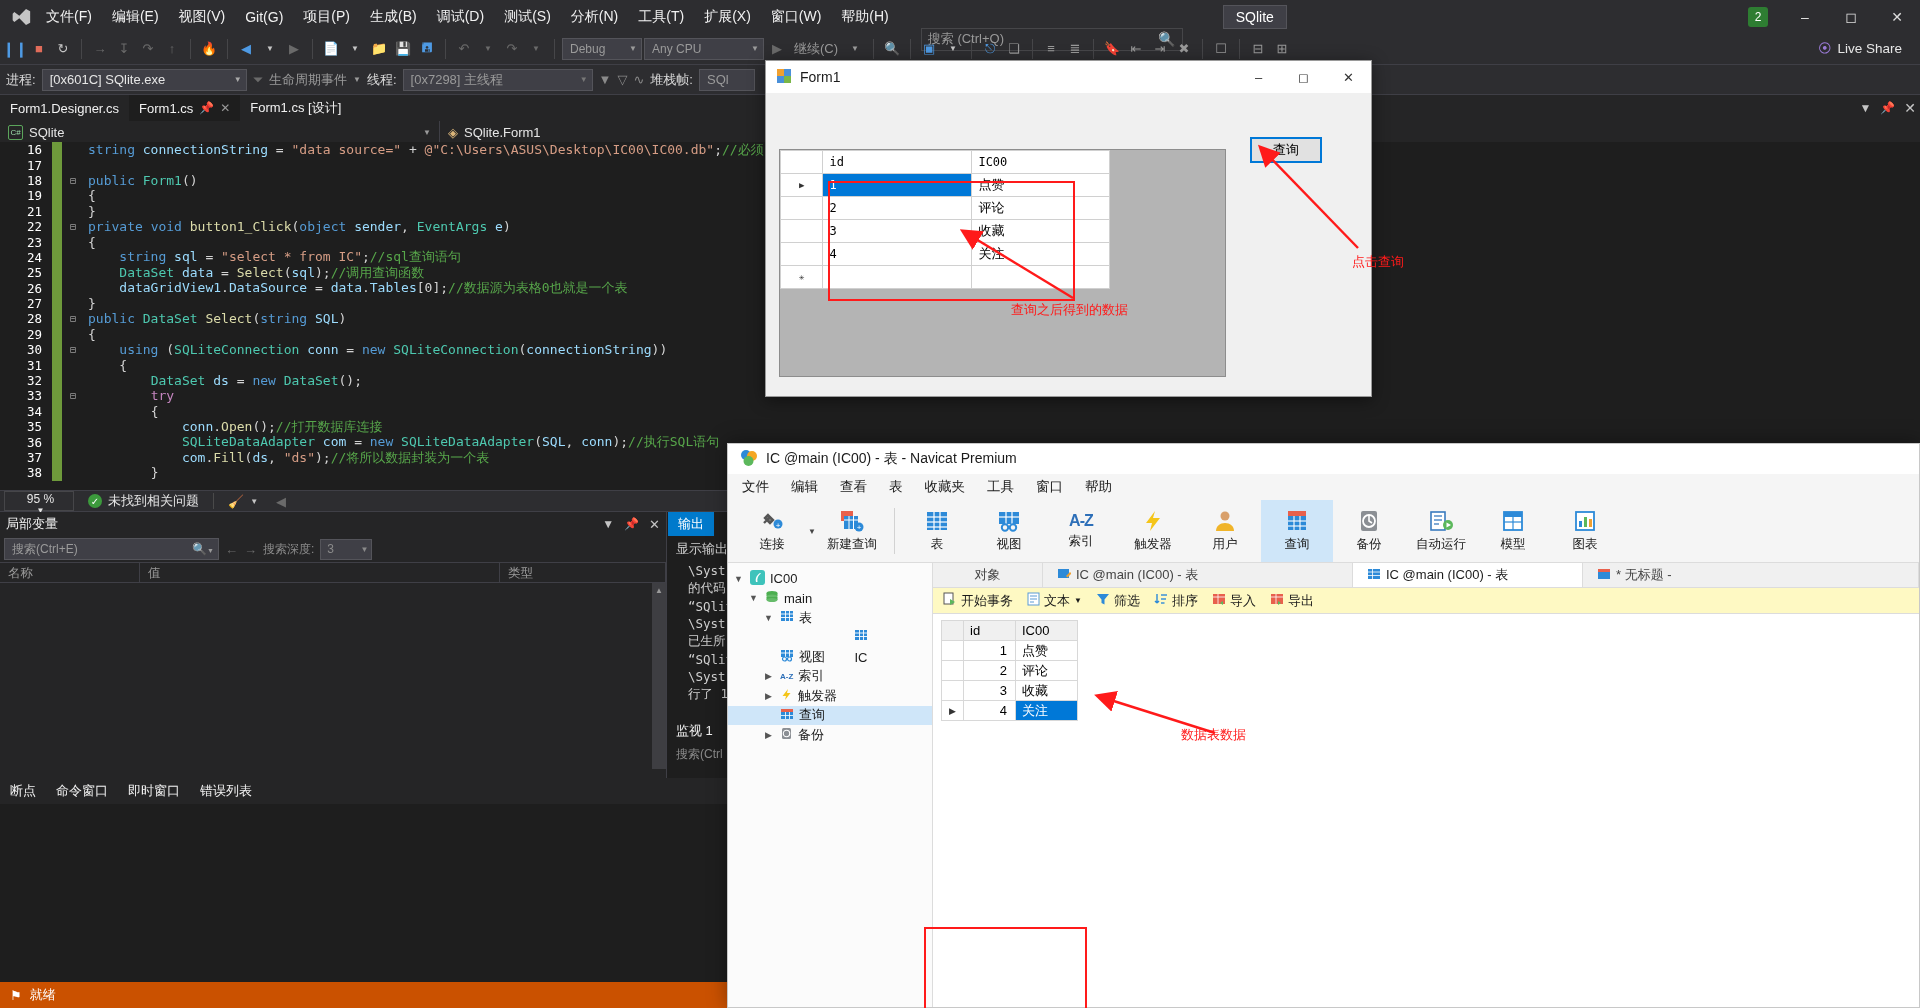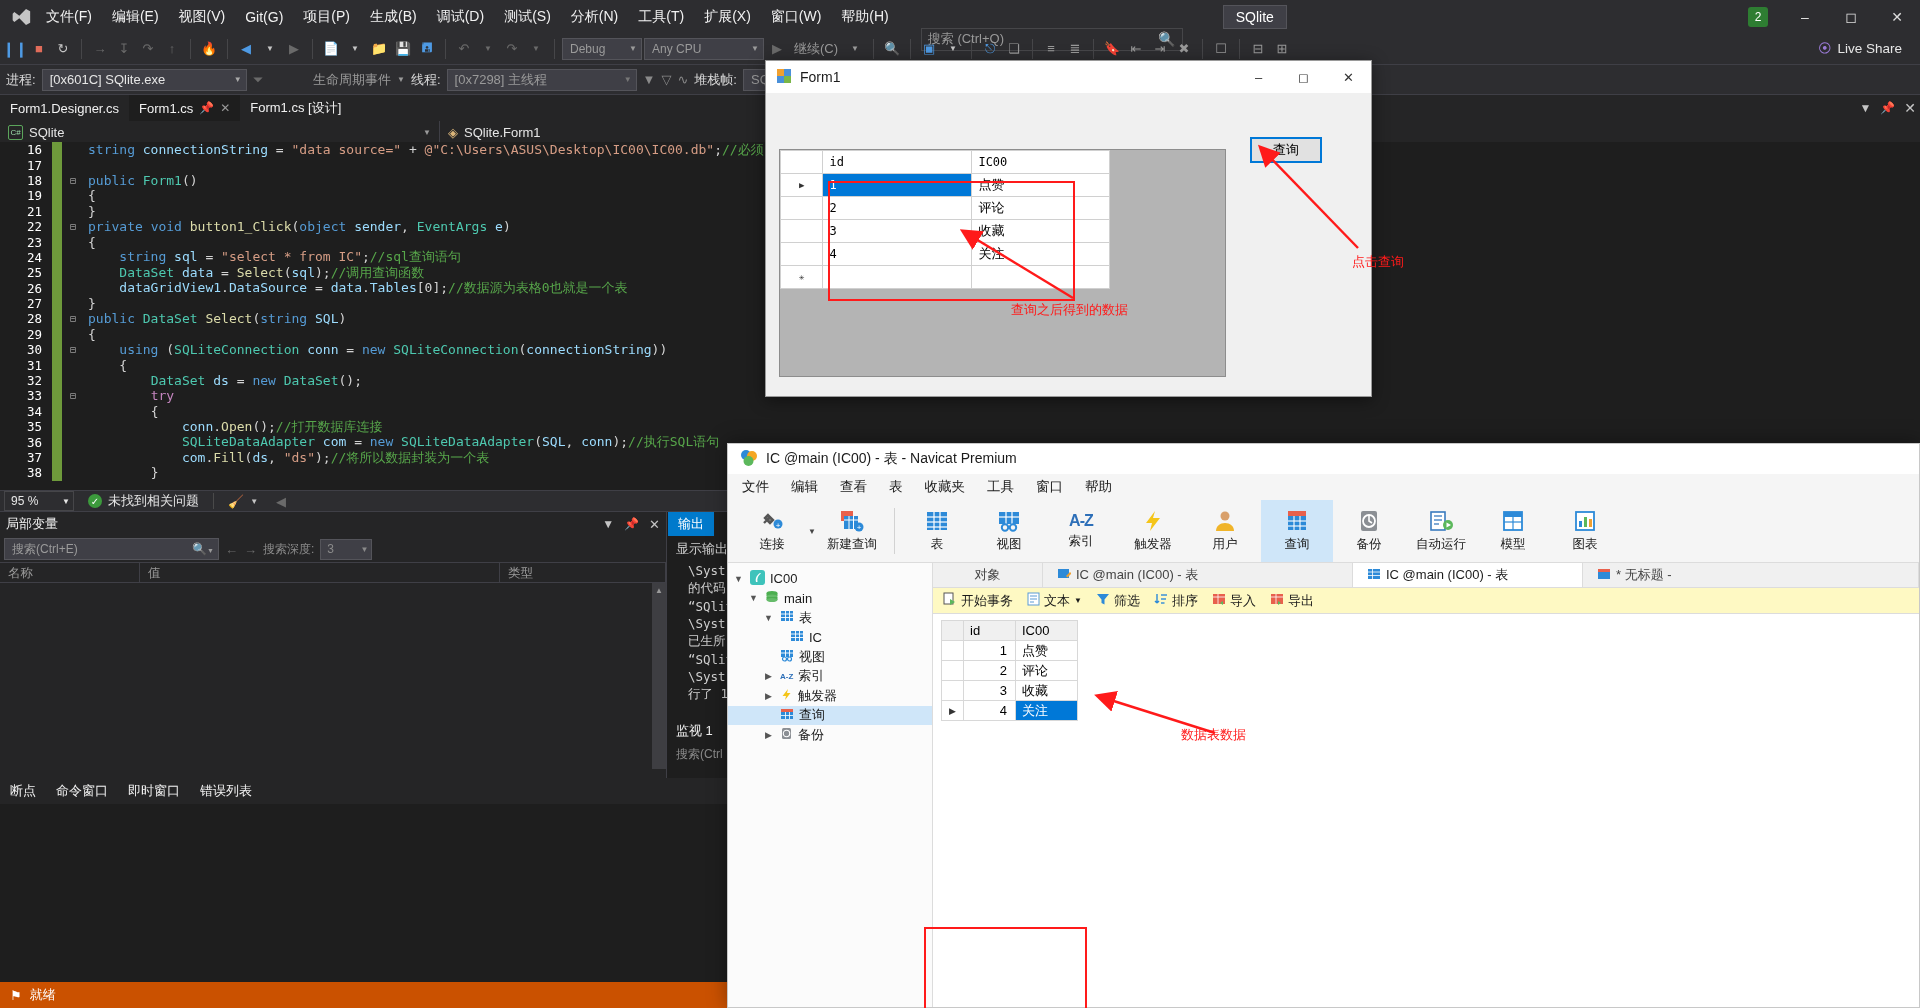--- a/index.html
+++ b/index.html
@@ -289,7 +289,7 @@
         <span style="font-size:8px;color:#aaa;">▼</span>
     </div>
     <span style="color:#6a6a6a;">⏷</span>
-    <span class="dbg-label" style="color:#9a9a9a;margin-left:44px;">生命周期事件</span>
+    <span class="dbg-label" style="color:#9a9a9a;">生命周期事件</span>
     <span style="font-size:8px;color:#9a9a9a;">▼</span>
     <span class="dbg-label">线程:</span>
     <div class="dbg-combo dim" style="width:190px;">

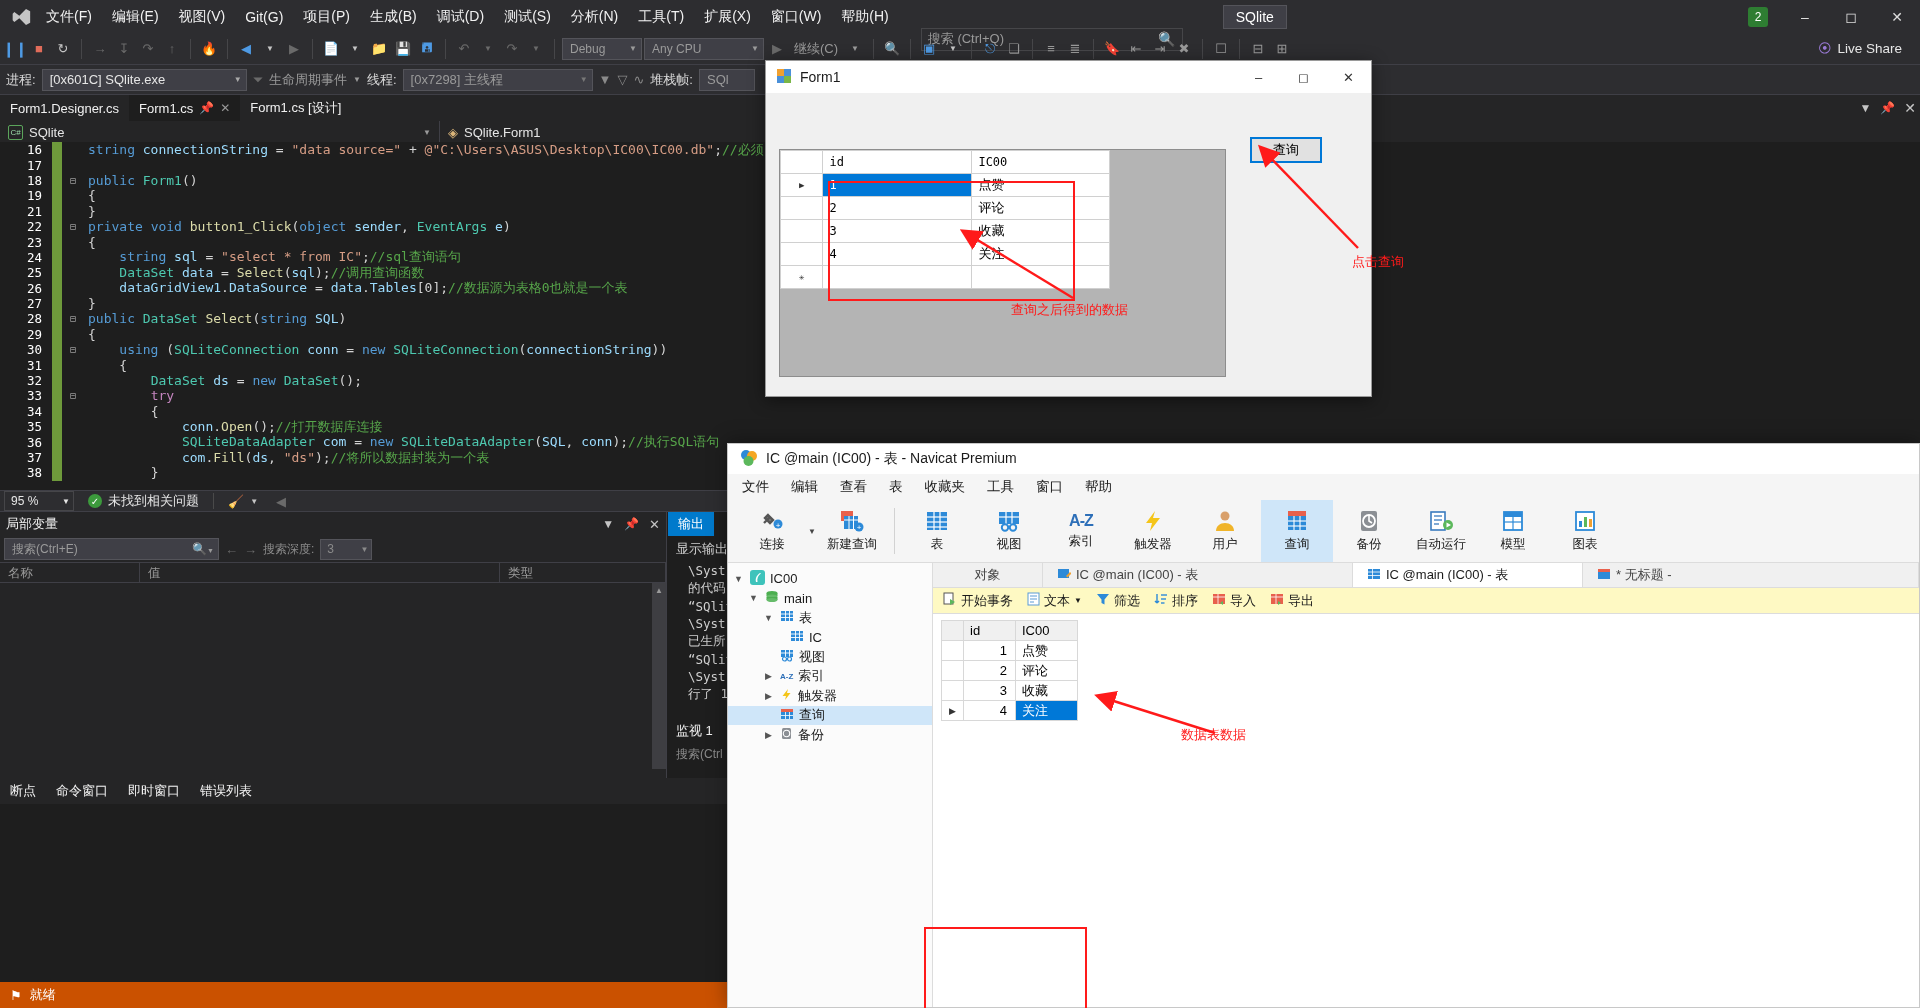--- a/index.html
+++ b/index.html
@@ -90,7 +90,7 @@
     display:flex; align-items:center; gap:0; border-top:1px solid #3f3f46; border-bottom:1px solid #3f3f46;
   }
   .zoomcombo { width:70px;height:20px;margin-left:4px;background:#2d2d30;border:1px solid #464649;color:#e6e6e6;
-    display:flex;align-items:center;justify-content:space-between;padding:0 3px 0 6px;font-size:12px; }
+    display:flex;align-items:center;justify-content:space-between;padding:0 3px 0 6px;font-size:12px;flex-direction:column; }
   .status-ok { display:flex;align-items:center;gap:6px;margin-left:14px;font-size:13px;color:#e6e6e6; }
   .ok-circle { width:14px;height:14px;border-radius:50%;background:#3c9a3c;color:#fff;font-size:10px;display:flex;align-items:center;justify-content:center; }
 

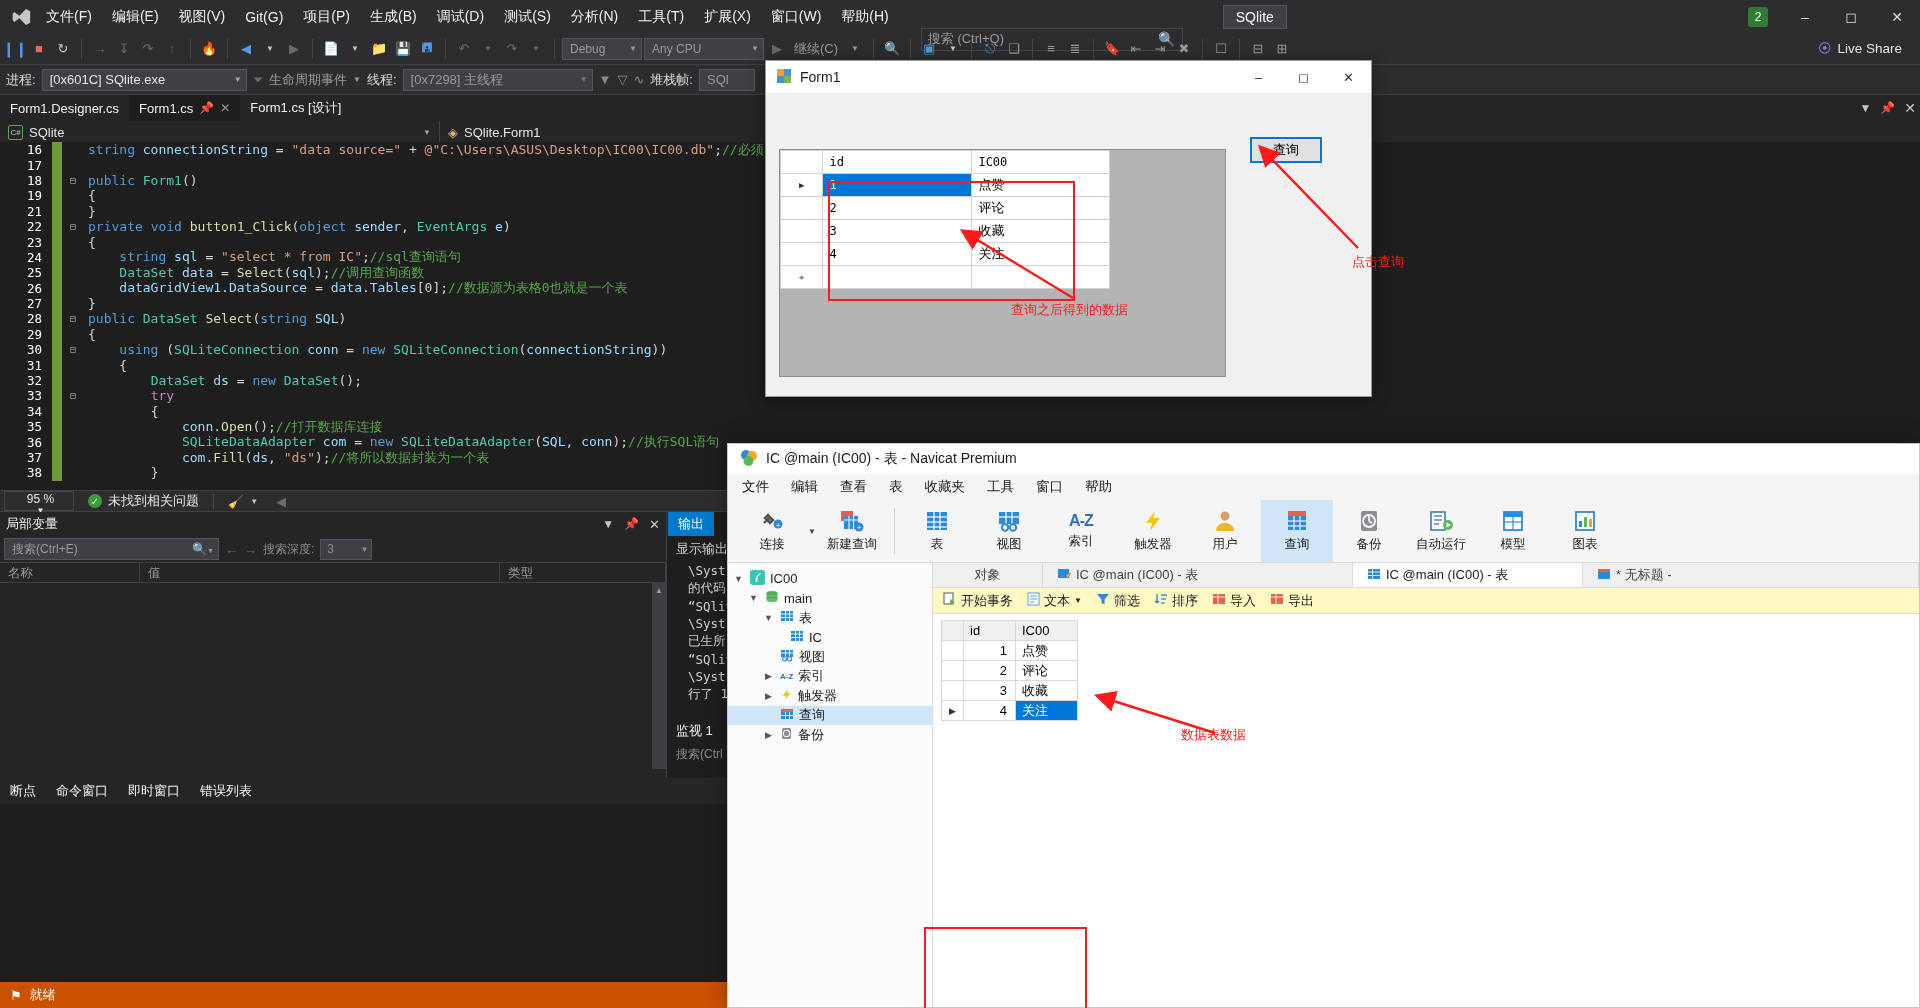--- a/index.html
+++ b/index.html
@@ -696,7 +696,7 @@
             </svg></span>
         <span>表</span>
       </div>
-      <div class="tree-row" style="padding-left:62px;">
+      <div class="tree-row" style="padding-left:62px;flex-direction:column;">
         <span><svg width="14" height="14" viewBox="0 0 14 14">
               <rect x="1" y="2" width="12" height="10" fill="#2d8ad8"></rect>
               <g stroke="#fff" stroke-width=".9">

